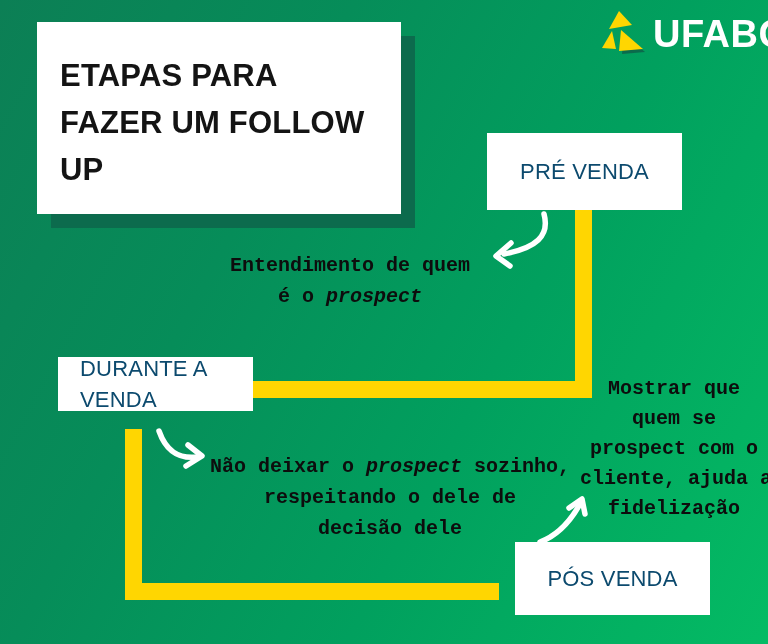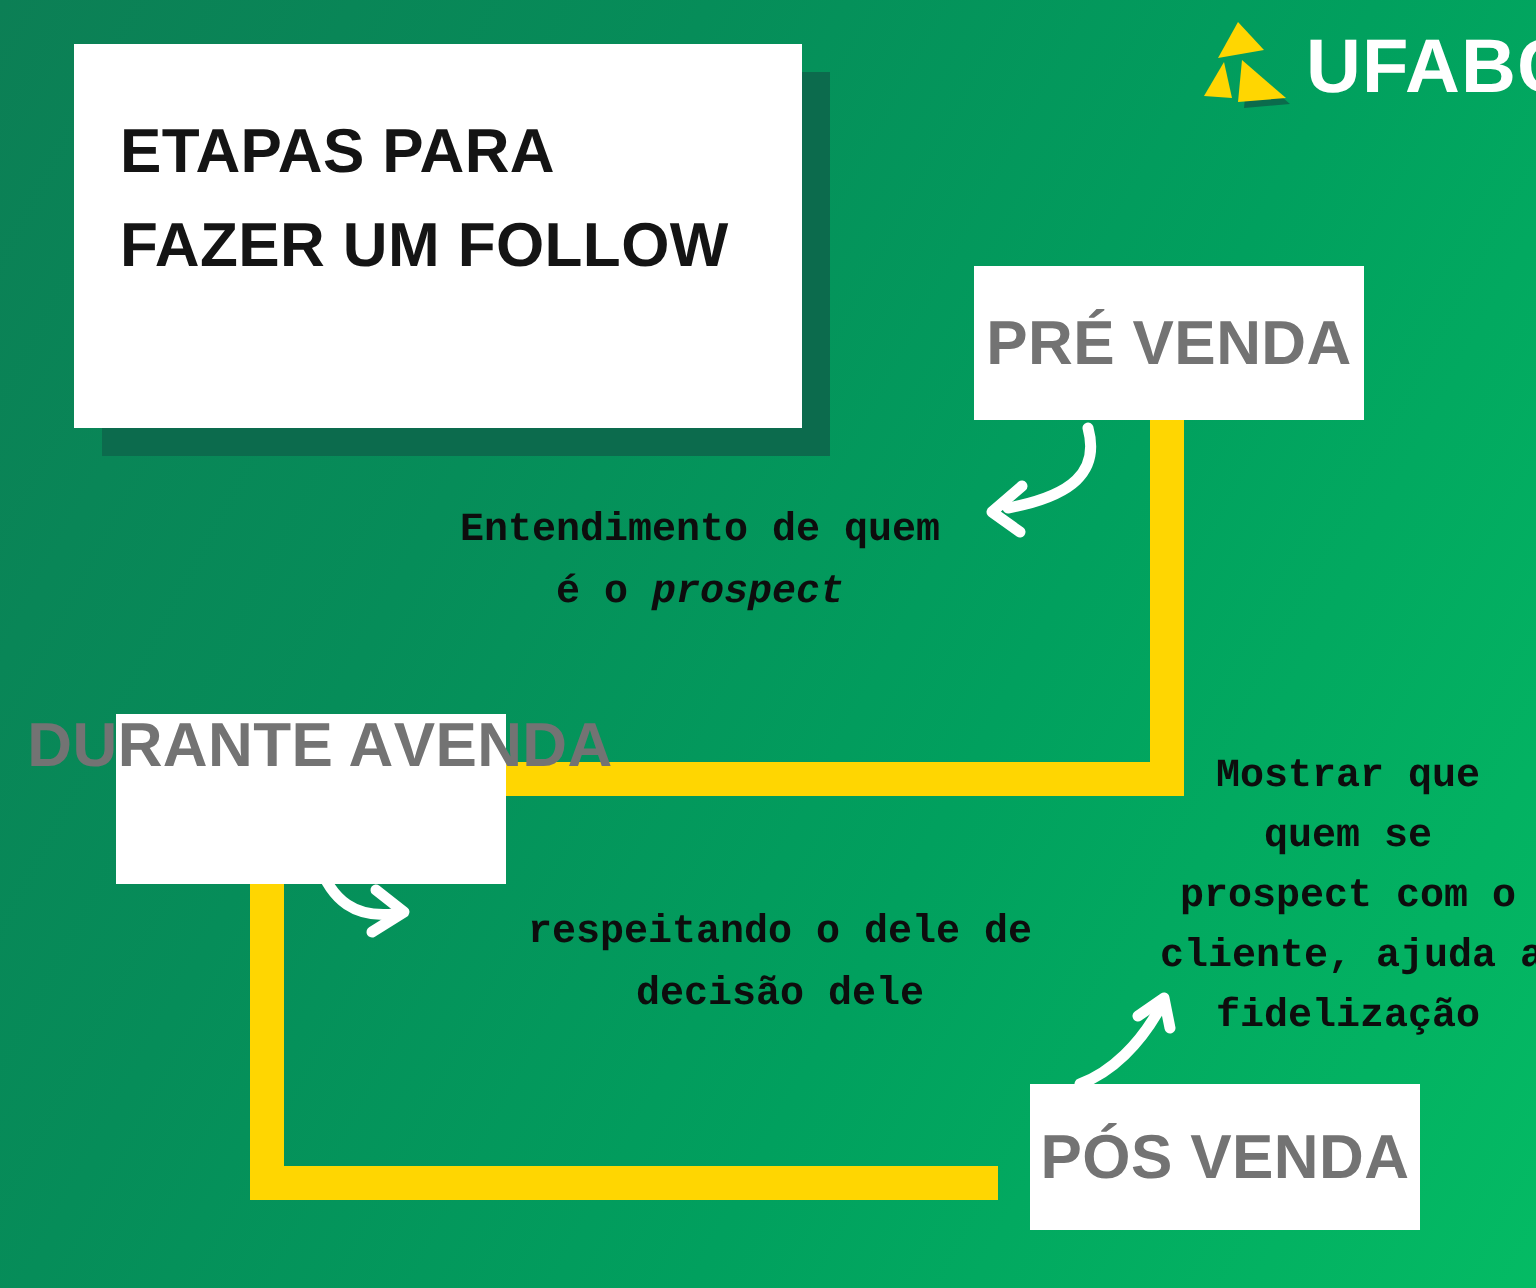--- a/index.html
+++ b/index.html
@@ -72,6 +72,7 @@
   <div class="card title-card">
     <div class="title-line">ETAPAS PARA</div>
     <div class="title-line">FAZER UM FOLLOW</div>
+    <div class="title-line">UP</div>
   </div>
 
   <div class="logo">

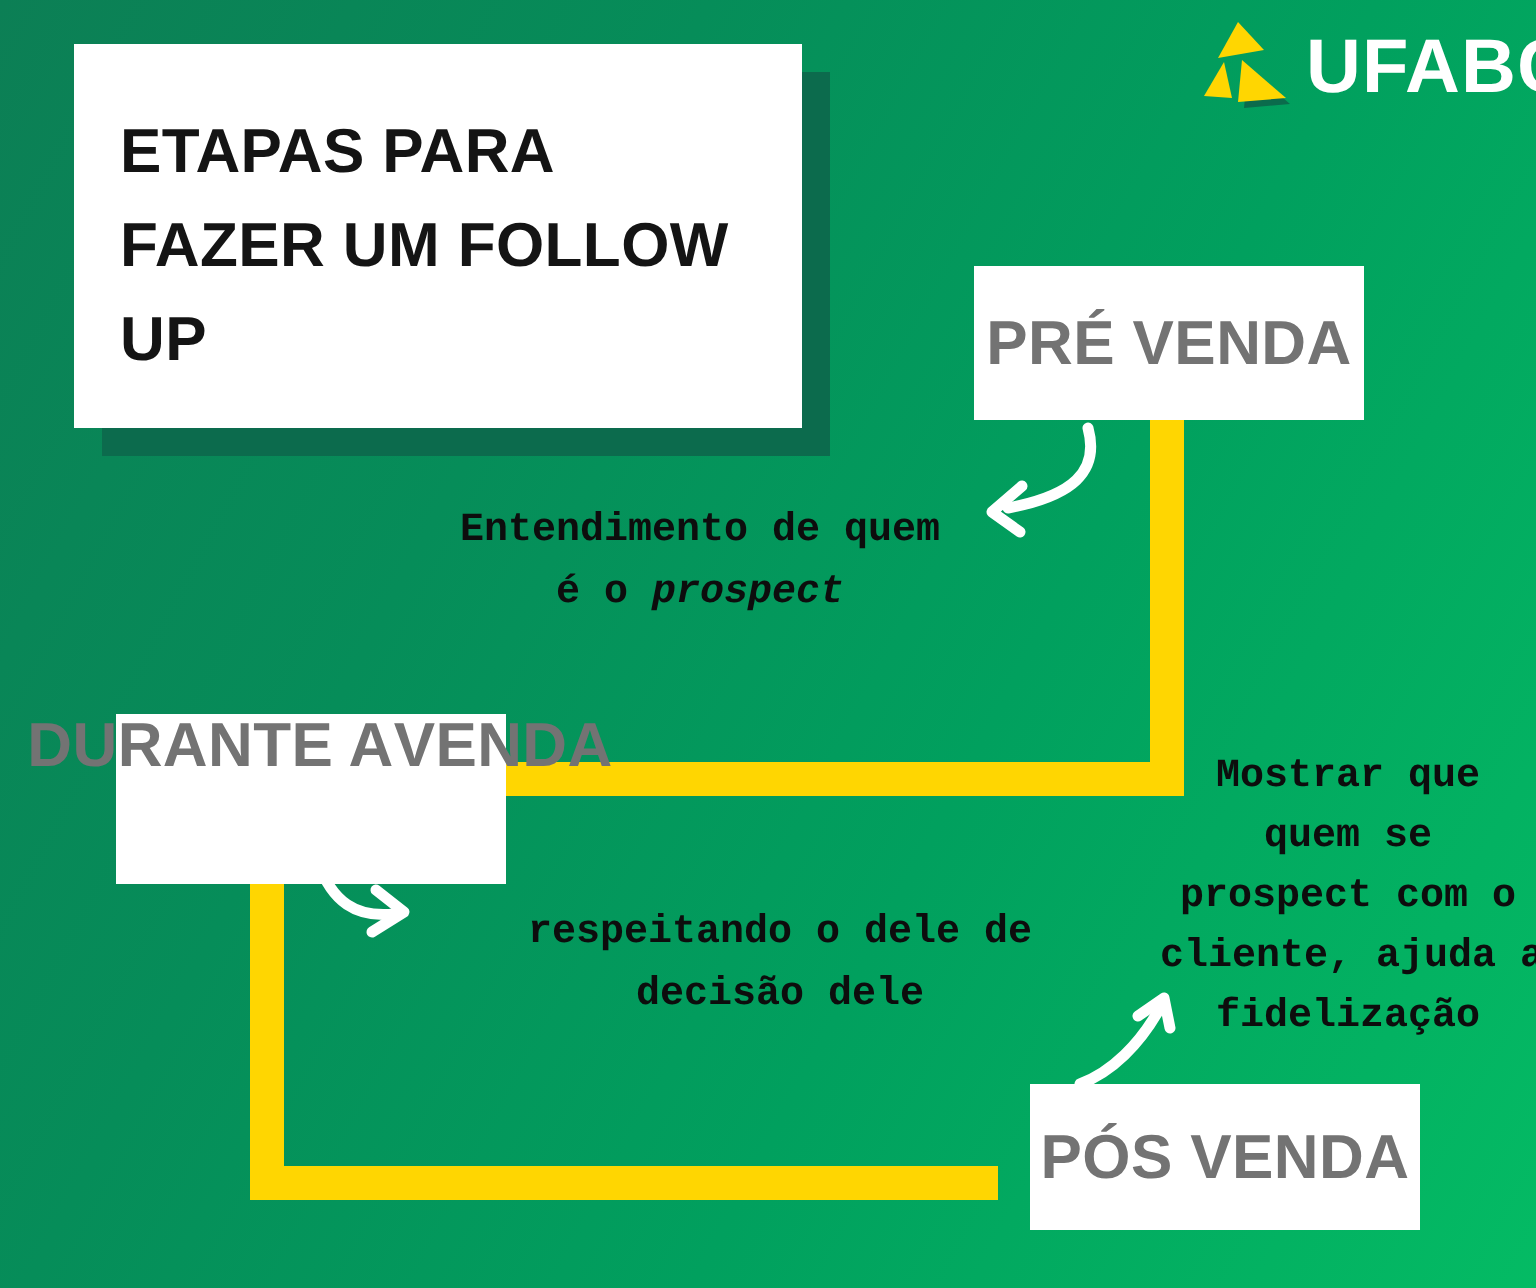--- a/index.html
+++ b/index.html
@@ -31,8 +31,8 @@
   }
   .stage { display:flex; align-items:center; box-sizing:border-box; }
   .stage-label {
-    font-size: 31px; font-weight: 700; letter-spacing: 0.2px;
-    white-space: nowrap; color:#737373;
+    font-size: 22px; font-weight: 400; letter-spacing: 0.2px;
+    white-space: nowrap; color:#0c4a6e;
   }
   .stage-pre  { left:487px; top:133px; width:195px; height:77px; justify-content:center; }
   .stage-durante { left:58px; top:357px; width:195px; height:85px; padding-left:9px;

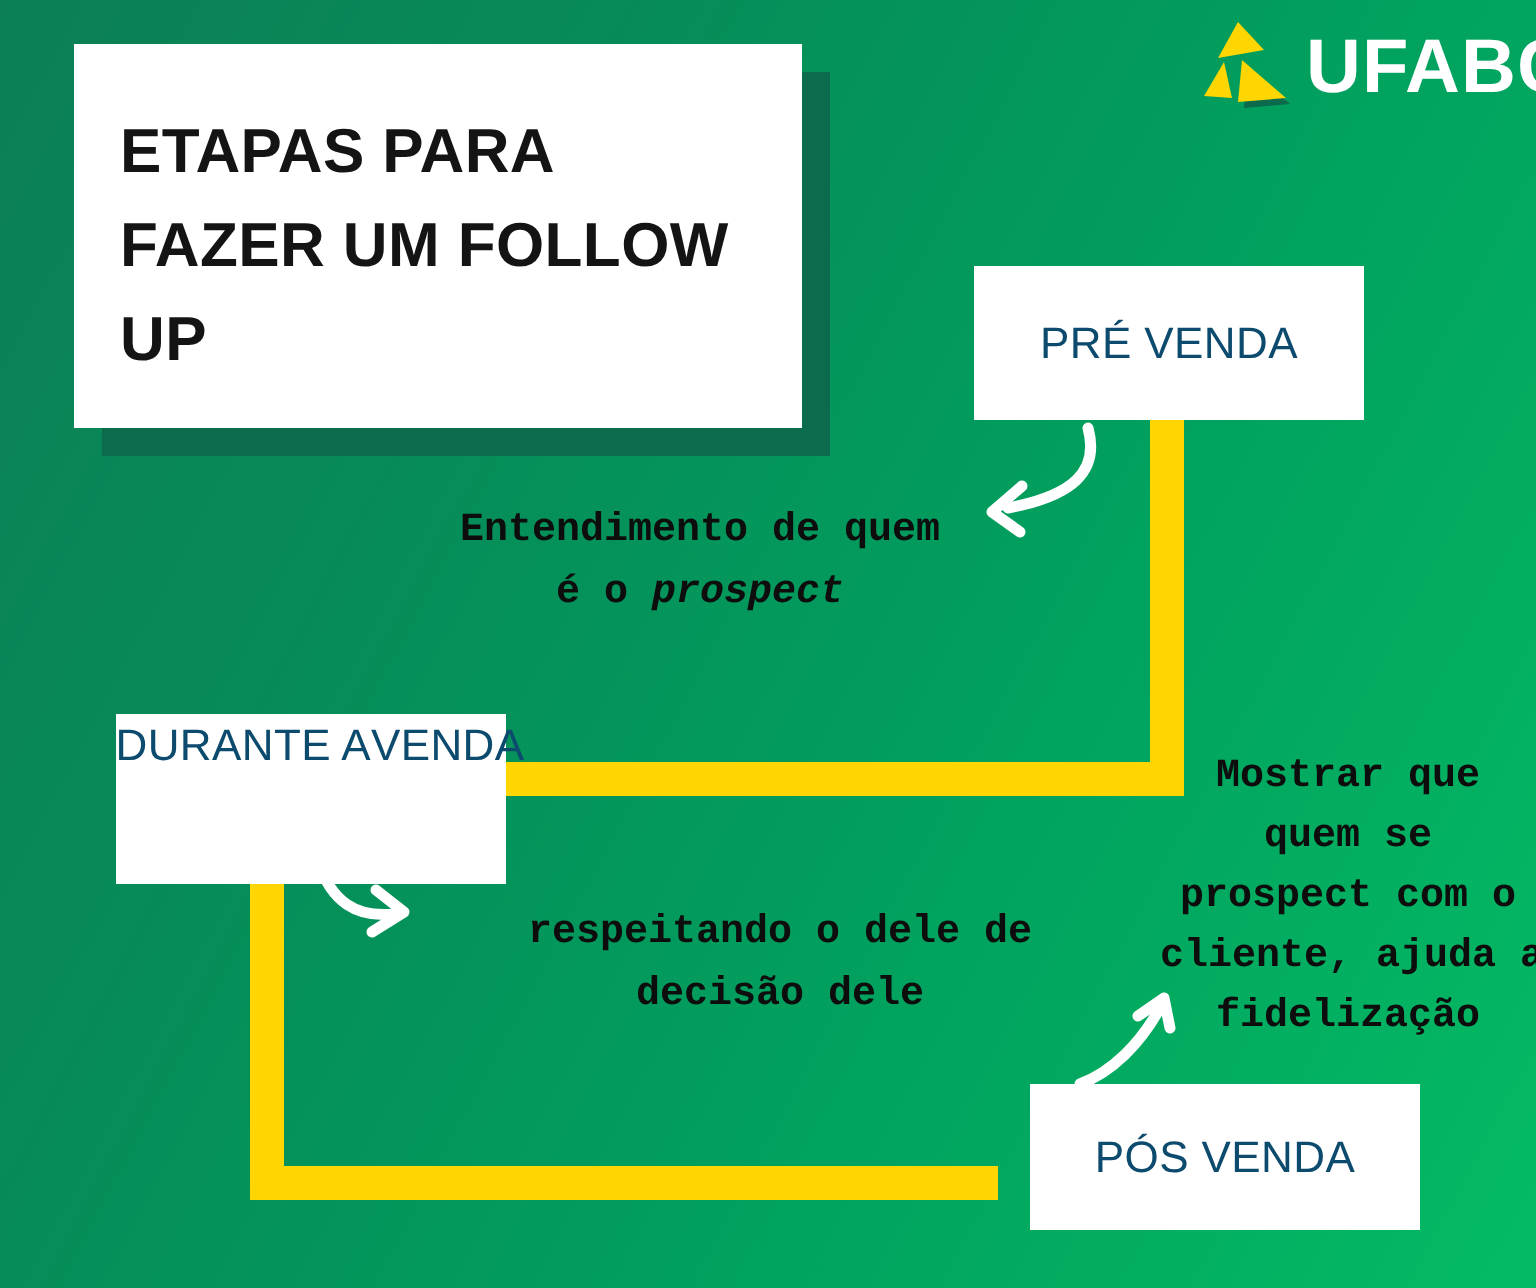--- a/index.html
+++ b/index.html
@@ -35,8 +35,8 @@
     white-space: nowrap; color:#0c4a6e;
   }
   .stage-pre  { left:487px; top:133px; width:195px; height:77px; justify-content:center; }
-  .stage-durante { left:58px; top:357px; width:195px; height:85px; padding-left:9px;
-                   flex-direction:row; align-items:flex-start; justify-content:center; }
+  .stage-durante { left:58px; top:357px; width:195px; height:54px; padding-left:22px;
+                   flex-direction:column; align-items:flex-start; justify-content:center; }
   .stage-durante .stage-label { line-height: 31px; }
   .stage-pos  { left:515px; top:542px; width:195px; height:73px; justify-content:center; }
 

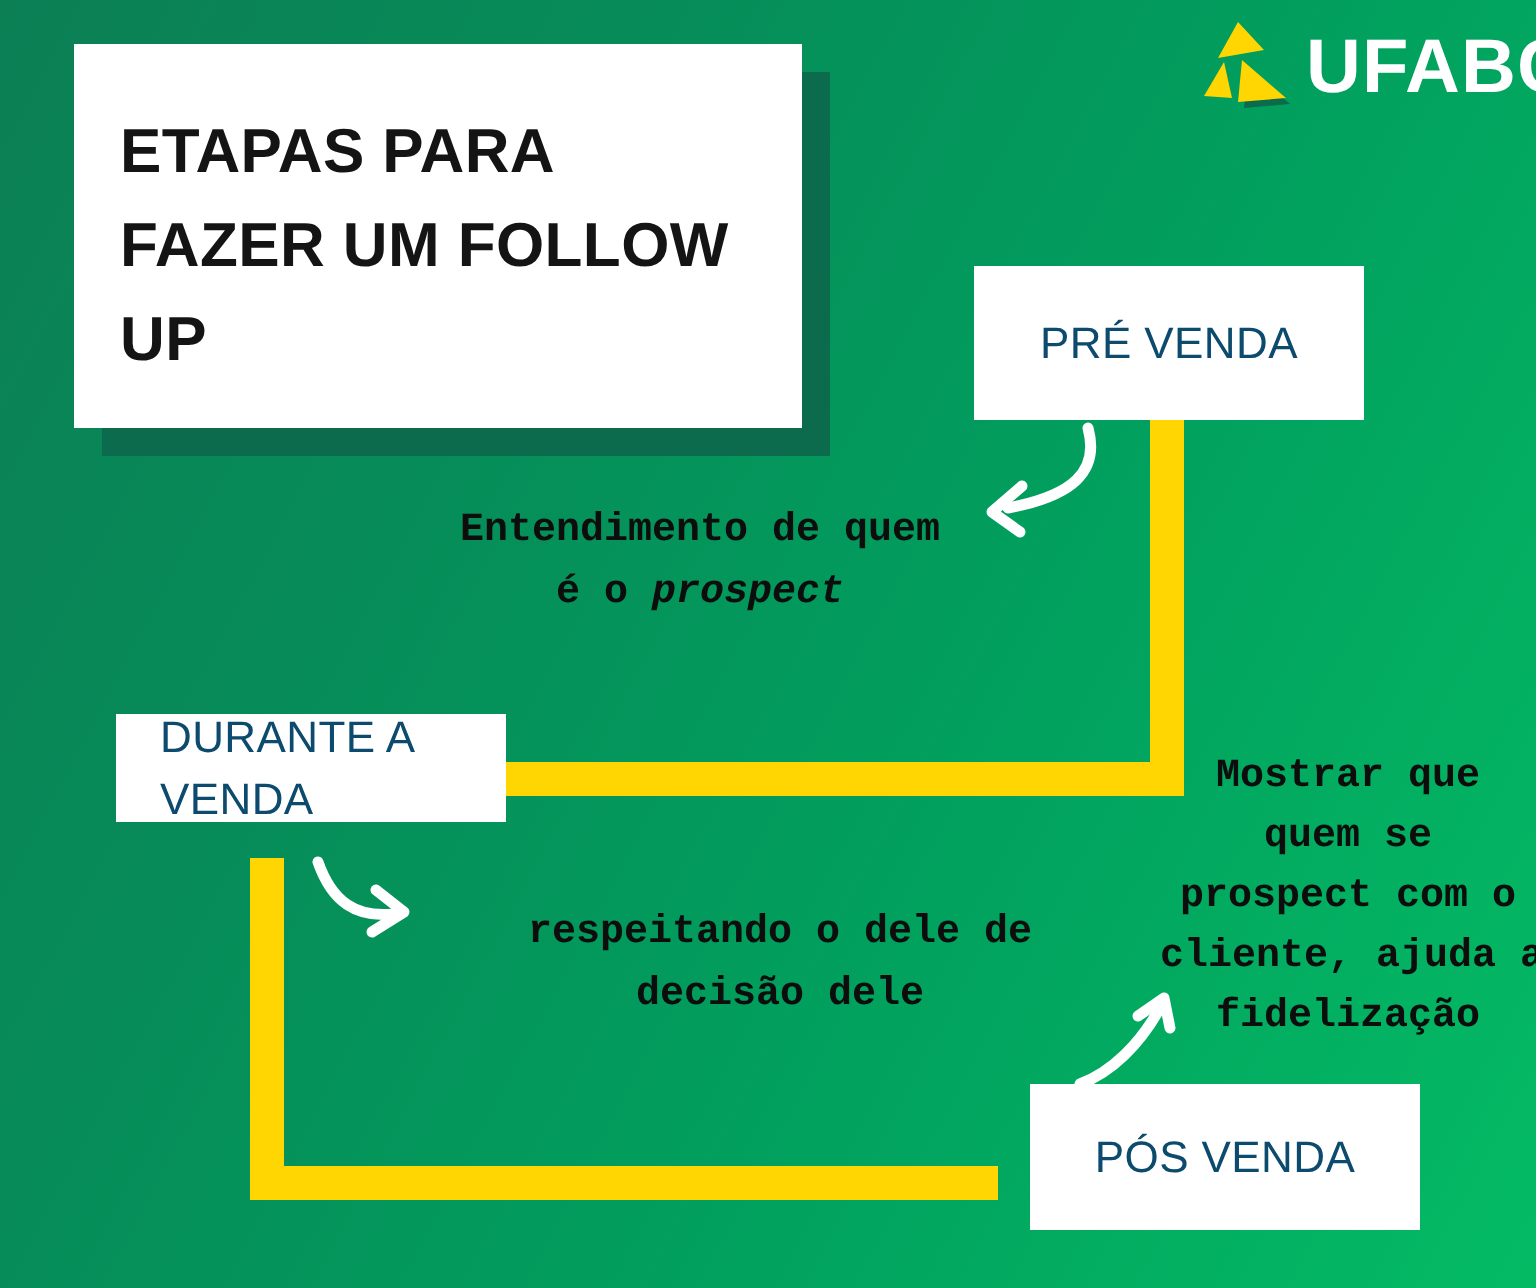--- a/index.html
+++ b/index.html
@@ -111,6 +111,9 @@
   </div>
 
   <div class="note note-durante">
+    <div class="note-line">
+      <span>Não deixar o </span><i>prospect</i><span> sozinho,</span>
+    </div>
     <div class="note-line">respeitando o dele de</div>
     <div class="note-line">decisão dele</div>
   </div>

